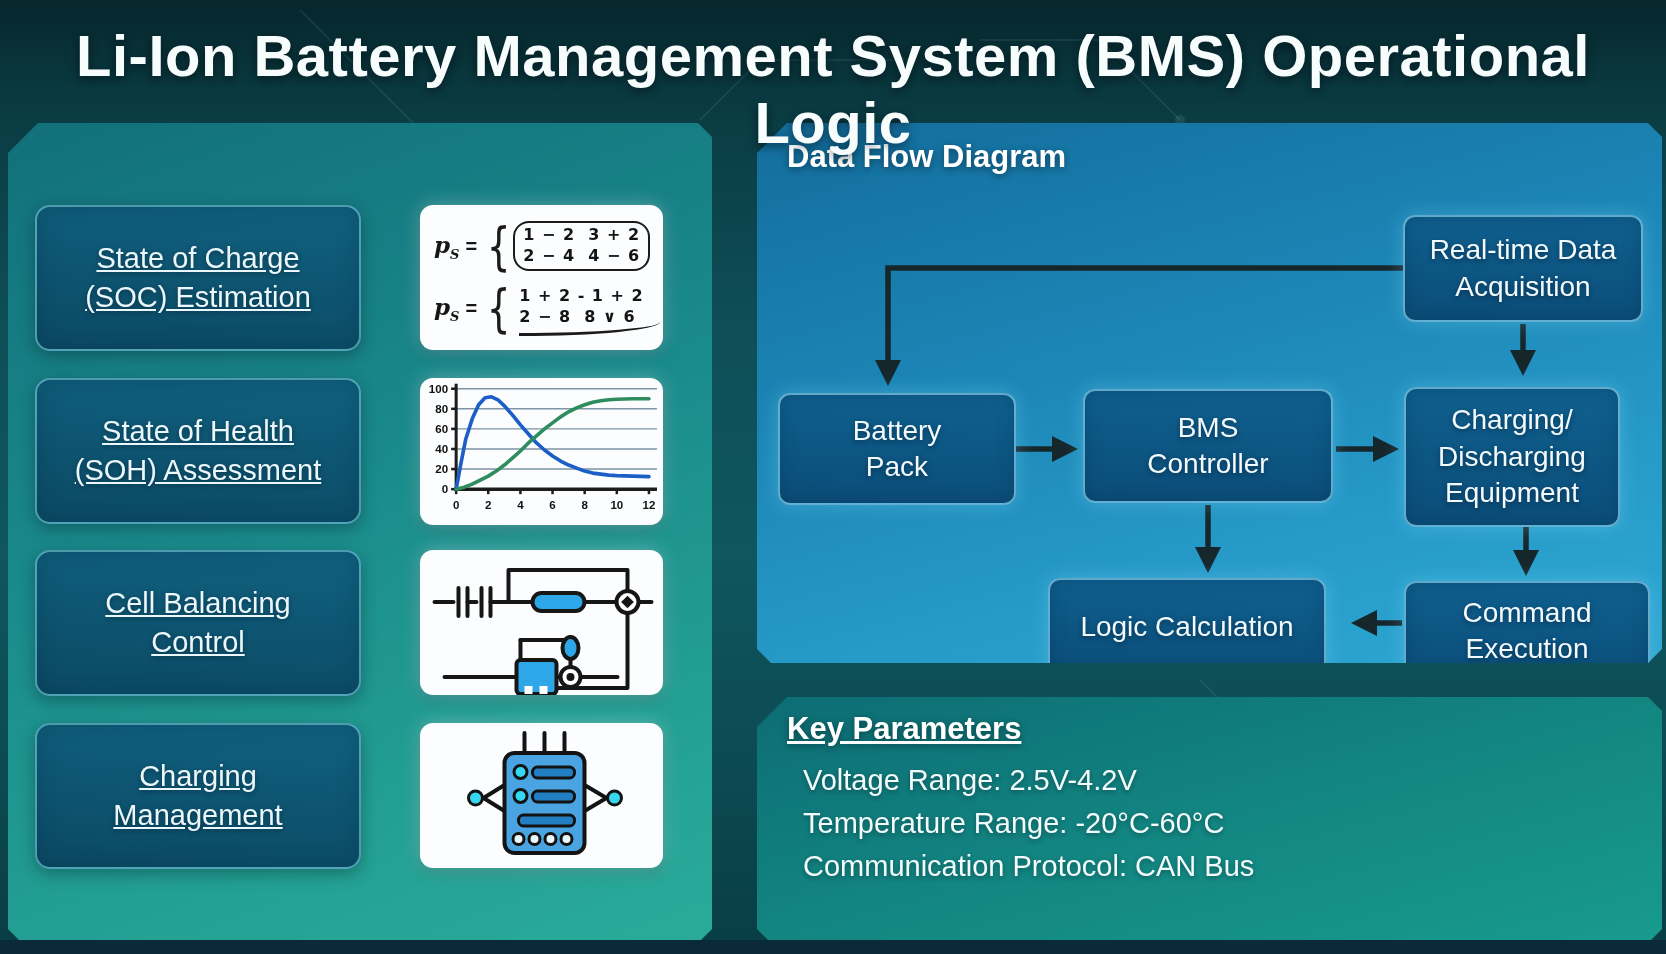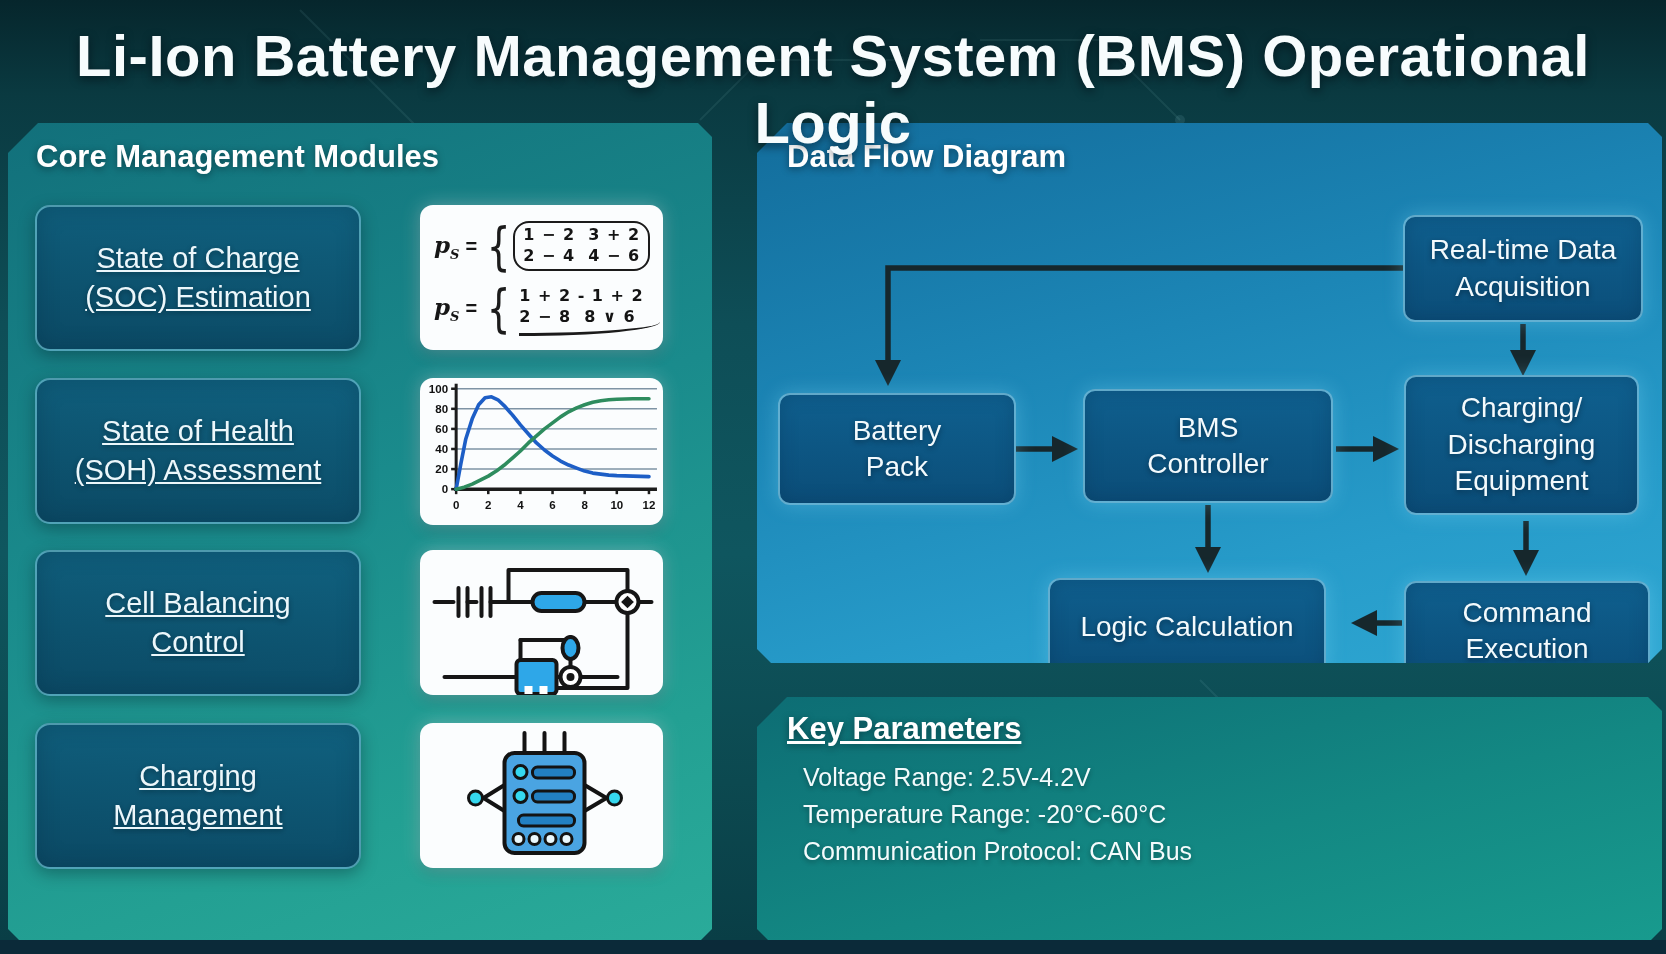--- a/index.html
+++ b/index.html
@@ -94,7 +94,6 @@
   <div class="page-title">Li-Ion Battery Management System (BMS) Operational Logic</div>
 
   <div class="panel" id="core-panel">
-    <div class="panel-heading">Core Management Modules</div>
 
     <div class="module-label" style="top:82px">State of Charge
 (SOC) Estimation</div>

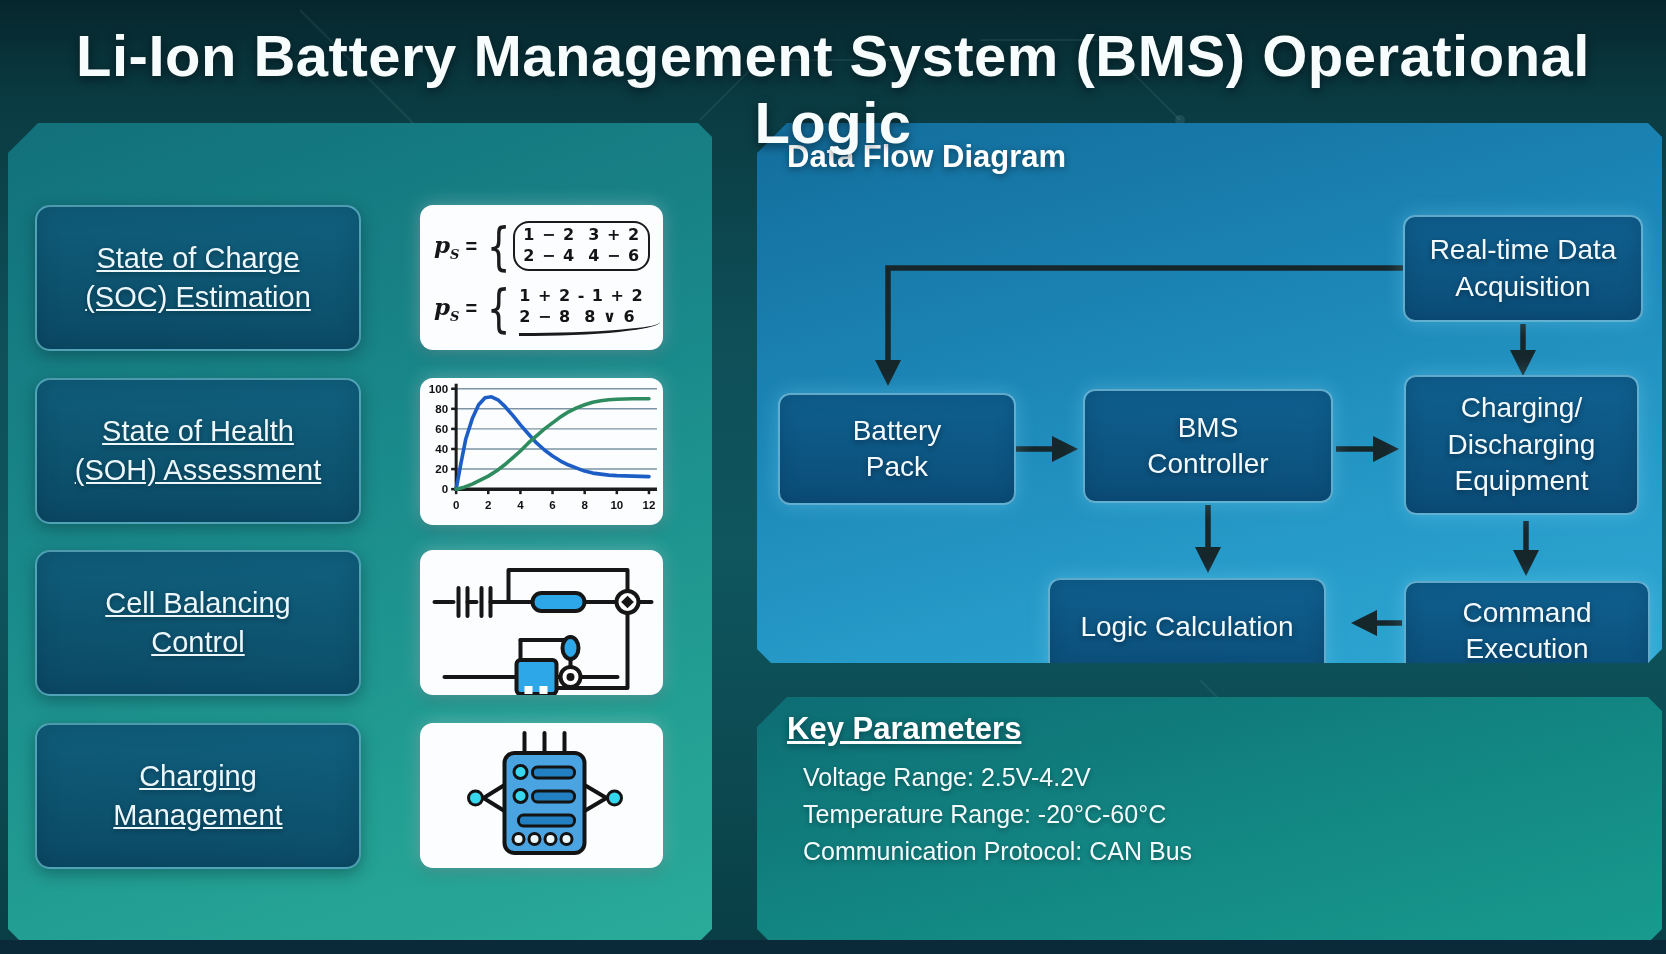--- a/index.html
+++ b/index.html
@@ -242,7 +242,7 @@
 Pack</div>
     <div class="flow-node" style="left:326px;top:266px;width:250px;height:114px">BMS
 Controller</div>
-    <div class="flow-node" style="left:647px;top:252px;width:235px;height:140px">Charging/
+    <div class="flow-node" style="left:647px;top:264px;width:216px;height:140px">Charging/
 Discharging
 Equipment</div>
     <div class="flow-node" style="left:291px;top:455px;width:278px;height:99px">Logic Calculation</div>

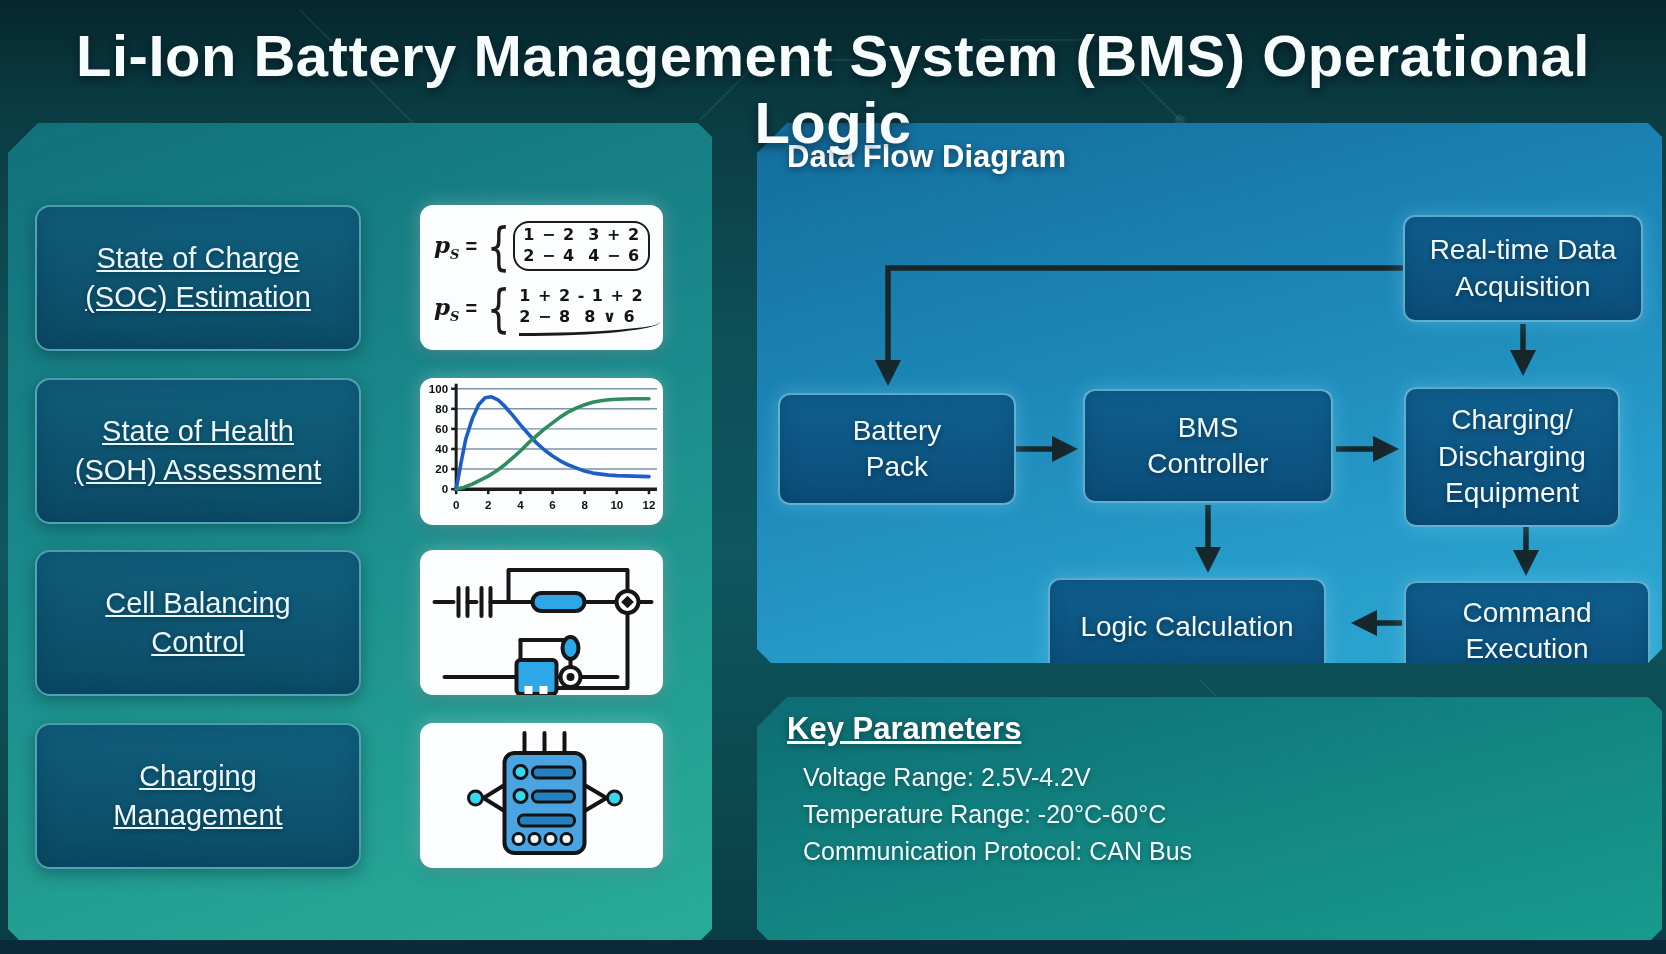--- a/index.html
+++ b/index.html
@@ -63,7 +63,7 @@
   #key-panel{left:757px;top:697px;width:905px;height:246px;
     background:linear-gradient(165deg,#0d6d74 0%,#138883 55%,#189b8e 100%);}
   #key-panel .panel-heading{left:30px;top:14px;text-decoration:underline;}
-  .key-lines{position:absolute;left:46px;top:62px;color:#f3fbfc;font-size:25px;line-height:1.48;
+  .key-lines{position:absolute;left:46px;top:62px;color:#f3fbfc;font-size:29px;line-height:1.48;
     text-shadow:0 2px 5px rgba(0,20,25,.4);}
 
   .bottom-strip{position:absolute;left:0;bottom:0;width:100%;height:14px;background:#0b2a39;z-index:3;}

